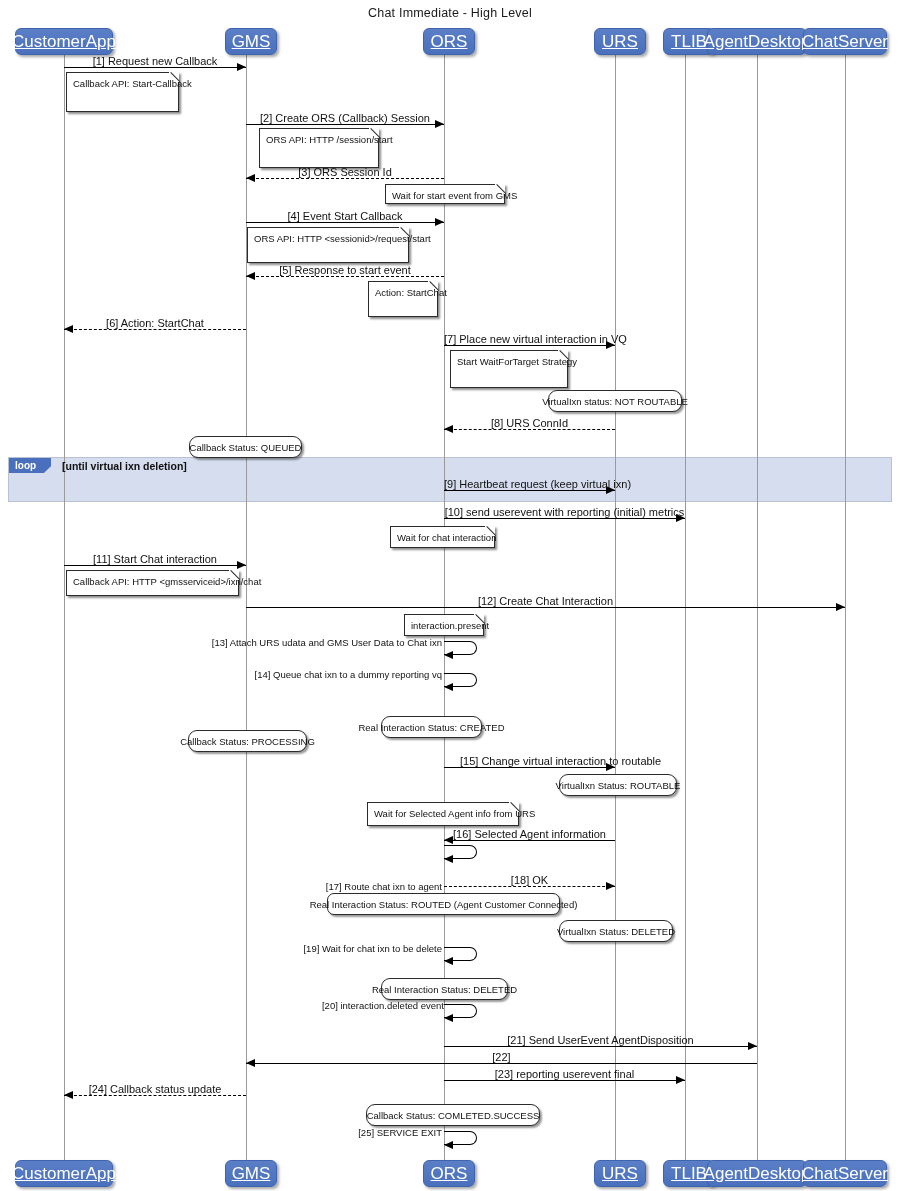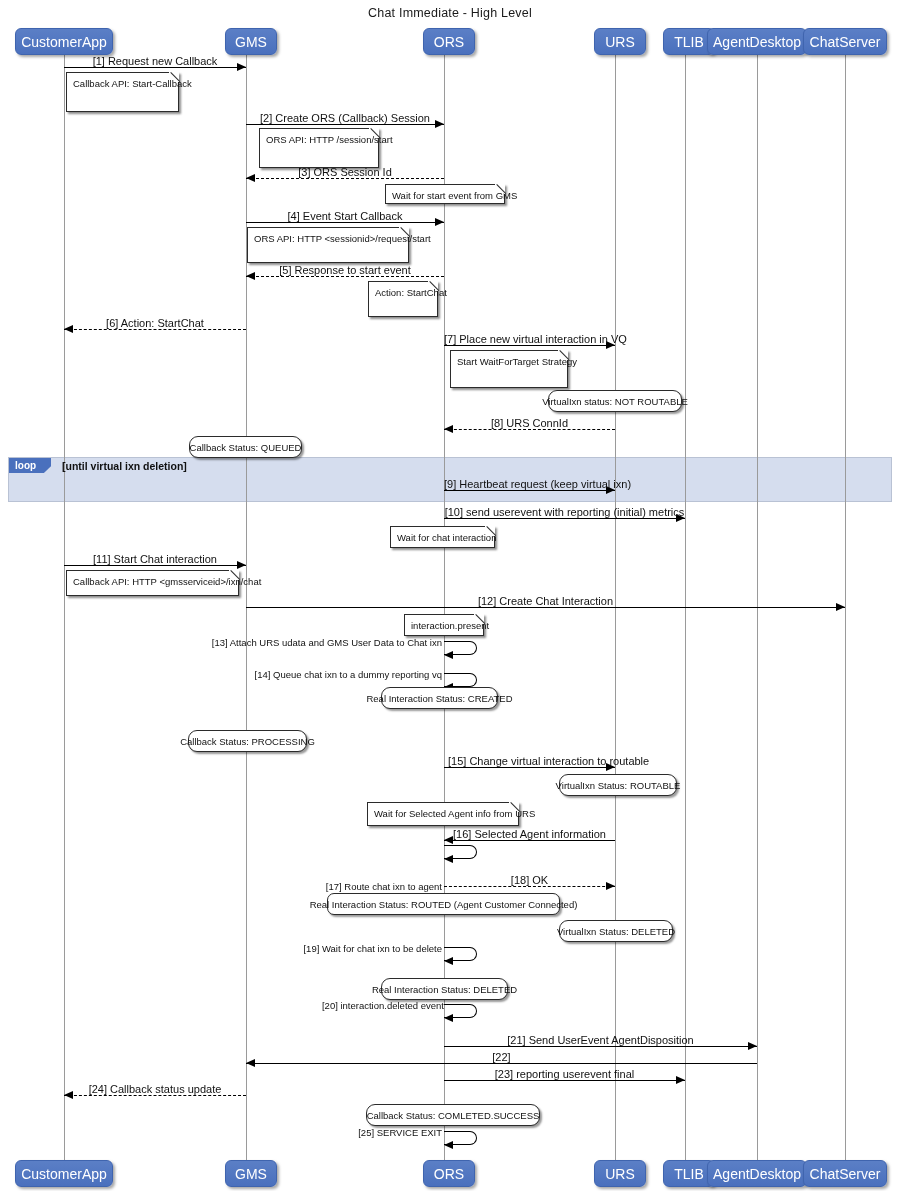--- a/index.html
+++ b/index.html
@@ -15,8 +15,8 @@
          background:linear-gradient(#5b7fc6,#4a70bd);
          border:1px solid #3f64ae;
          box-shadow:2px 2px 3px rgba(0,0,0,.35);
-         color:#fff;font-size:14px;display:flex;align-items:center;
-         justify-content:center;box-sizing:border-box;padding:0 25px;white-space:nowrap;}
+         color:#fff;font-size:17px;display:flex;align-items:center;
+         justify-content:center;box-sizing:border-box;padding:0 25px;white-space:nowrap;text-decoration:underline;}
   .lifeline{position:absolute;width:1px;background:#9a9a9a;}
 
   

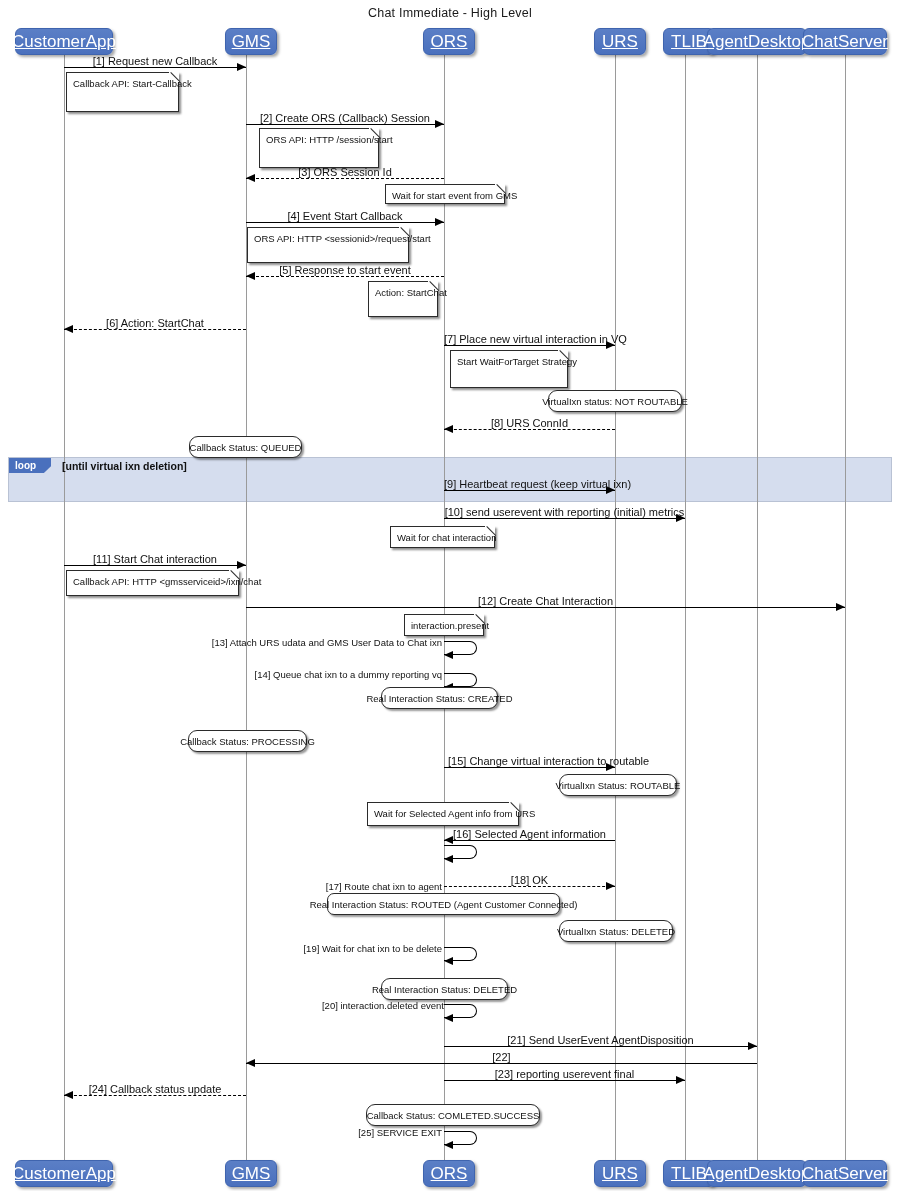--- a/index.html
+++ b/index.html
@@ -205,7 +205,7 @@
       </div>
       <div class="state" style="left: 548px; top: 390px; width: 134px; height: 22px; z-index: 7;">VirtualIxn status: NOT ROUTABLE</div>
       <div class="state" style="left: 189px; top: 436px; width: 113px; height: 22px; z-index: 7;">Callback Status: QUEUED</div>
-      <div class="state" style="left: 381px; top: 687px; width: 117px; height: 22px; z-index: 7;">Real Interaction Status: CREATED</div>
+      <div class="state" style="left: 381px; top: 716px; width: 101px; height: 22px; z-index: 7;">Real Interaction Status: CREATED</div>
       <div class="state" style="left: 188px; top: 730px; width: 119px; height: 22px; z-index: 7;">Callback Status: PROCESSING</div>
       <div class="state" style="left: 559px; top: 774px; width: 118px; height: 22px; z-index: 7;">VirtualIxn Status: ROUTABLE</div>
       <div class="state" style="left: 327px; top: 893px; width: 233px; height: 22px; z-index: 7; border-radius: 7px;">Real Interaction Status: ROUTED (Agent Customer Connected)</div>

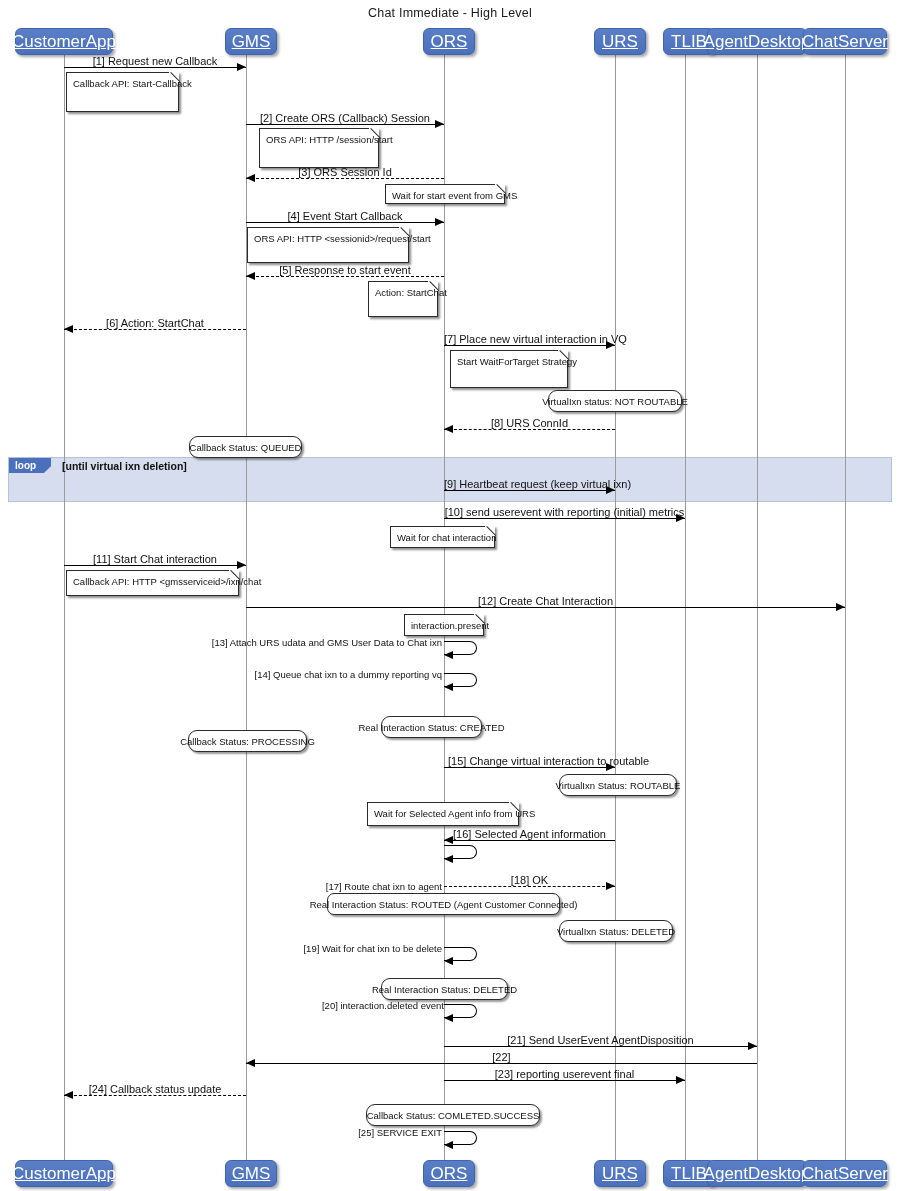--- a/index.html
+++ b/index.html
@@ -116,7 +116,7 @@
       <div class="msg-label" style="left: 246px; top: 595px; width: 599px; z-index: 5;">[12] Create Chat Interaction</div>
       <div class="msg-line" style="left: 444px; top: 767px; width: 171px; z-index: 5;"></div>
       <div class="arrow-r" style="left: 606px; top: 763px; z-index: 5;"></div>
-      <div class="msg-label" style="left: 448px; top: 755px; width: 171px; z-index: 5; text-align: right;">[15] Change virtual interaction to routable</div>
+      <div class="msg-label" style="left: 460px; top: 755px; width: 171px; z-index: 5; text-align: right;">[15] Change virtual interaction to routable</div>
       <div class="msg-line" style="left: 444px; top: 840px; width: 171px; z-index: 5;"></div>
       <div class="arrow-l" style="left: 444px; top: 836px; z-index: 5;"></div>
       <div class="msg-label" style="left: 444px; top: 828px; width: 171px; z-index: 5;">[16] Selected Agent information</div>

